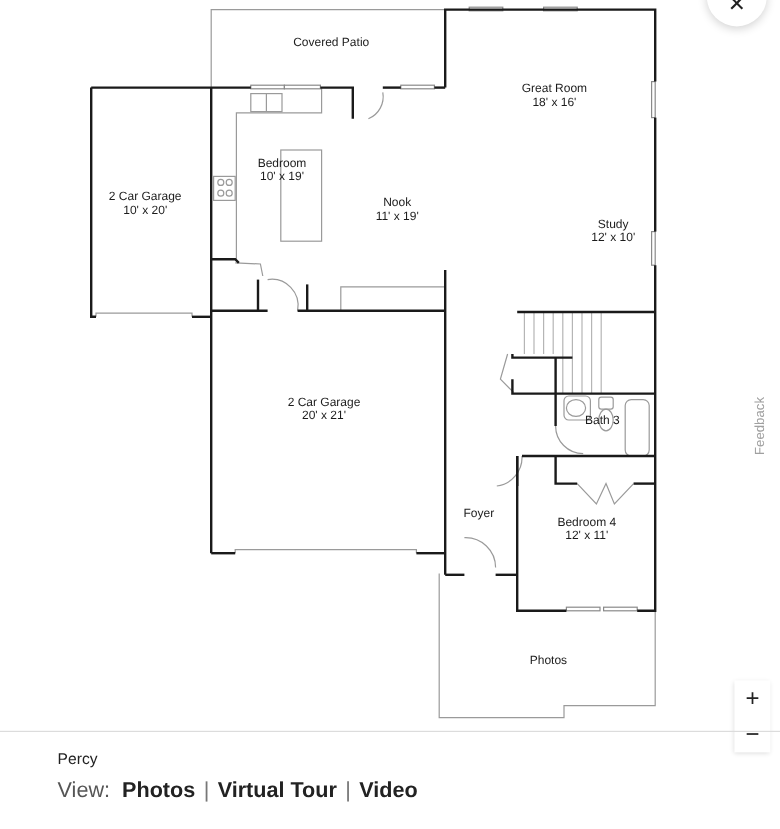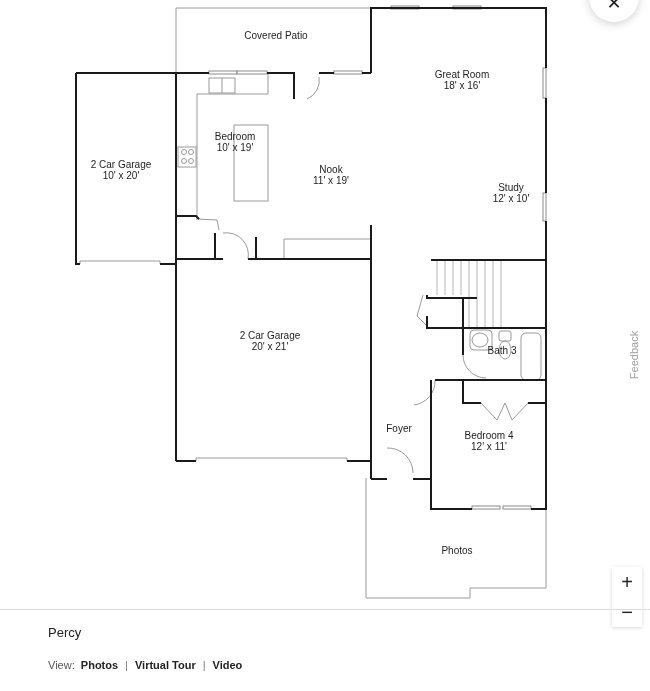--- a/index.html
+++ b/index.html
@@ -16,7 +16,7 @@
   .zoom-ctrl div { height:30px; display:flex; align-items:center; justify-content:center; font-size:20px; color:#222; cursor:pointer; }
   .divider { position:absolute; left:0; top:609px; width:650px; height:1px; background:#dcdcdc; }
   .info { position:absolute; left:48px; top:625px; }
-  .info .name { font-size:13px; color:#222; font-weight:500; margin-bottom:19px; }
+  .info .name { font-size:13px; color:#222; font-weight:500; margin-bottom:8px; }
   .info .stats { font-size:12.5px; color:#555; margin-bottom:8px; }
   .info .links { font-size:11px; color:#555; }
   .info .links a { color:#222; font-weight:bold; text-decoration:none; cursor:pointer; }

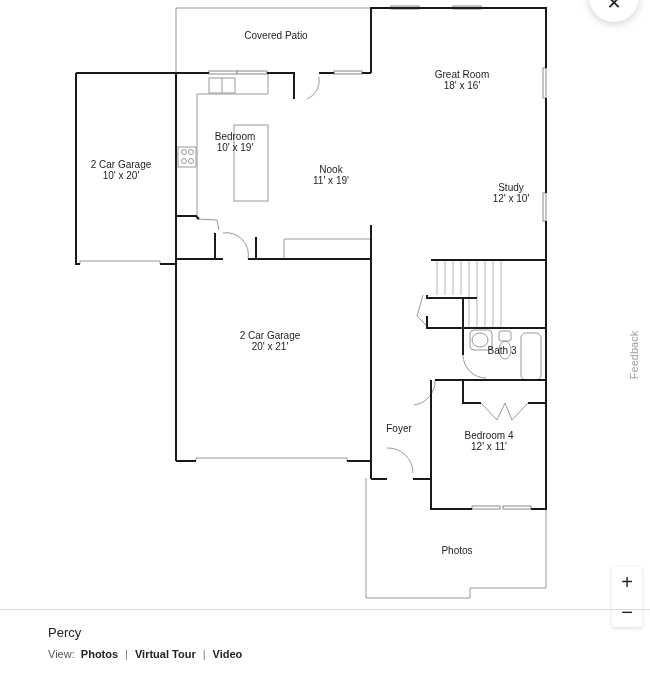--- a/index.html
+++ b/index.html
@@ -18,7 +18,7 @@
   .info { position:absolute; left:48px; top:625px; }
   .info .name { font-size:13px; color:#222; font-weight:500; margin-bottom:8px; }
   .info .stats { font-size:12.5px; color:#555; margin-bottom:8px; }
-  .info .links { font-size:11px; color:#555; }
+  .info .links { font-size:18px; color:#555; }
   .info .links a { color:#222; font-weight:bold; text-decoration:none; cursor:pointer; }
   .info .sep { color:#777; margin:0 7px; }
 </style>

